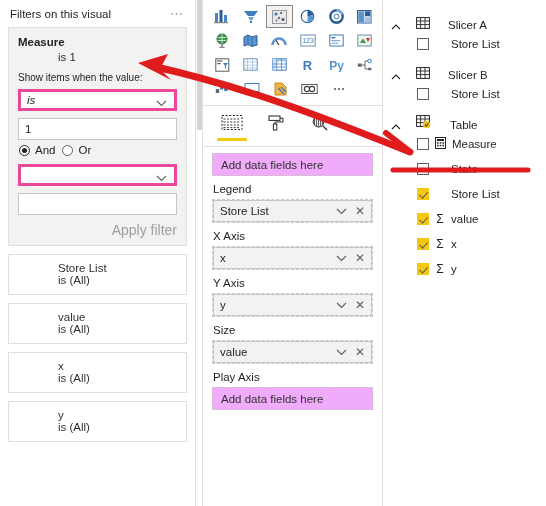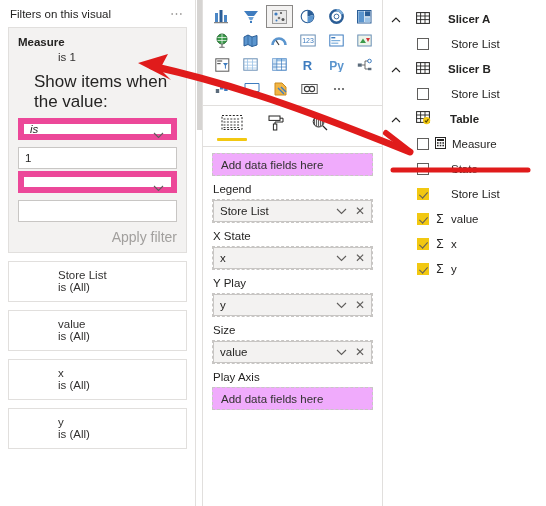--- a/index.html
+++ b/index.html
@@ -140,8 +140,8 @@
     padding:6px 6px 0 6px; overflow:hidden;
   }
   .tbl-row {
-    display:flex; align-items:center; gap:15px;
-    height:25px; padding-left:2px;font-weight:bold;
+    display:flex; align-items:flex-end; gap:15px;
+    height:25px; padding-left:2px;
   }
   .tbl-row .tname { font-size:11.5px; color:#252423; margin-left:3px; }
   .chev-up { width:10px; height:10px; }

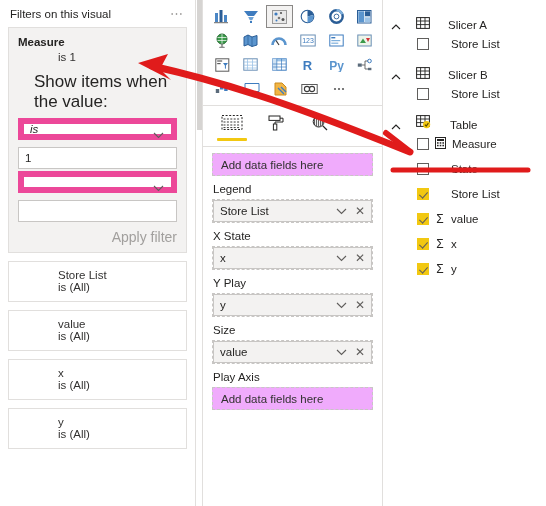--- a/index.html
+++ b/index.html
@@ -47,7 +47,7 @@
   }
   .fc-title { font-weight:bold; font-size:11.5px; color:#252423; margin-bottom:3px; }
   .fc-sub { font-size:11.5px; color:#323130;padding-left:40px; }
-  .fc-label { font-size:17px; color:#252423; margin:9px 0 6px 16px; }
+  .fc-label { font-size:10px; color:#252423; margin:9px 0 6px 0; }
 
   .combo {
     height:22px; background:#fff; border:6px solid #ec4899;

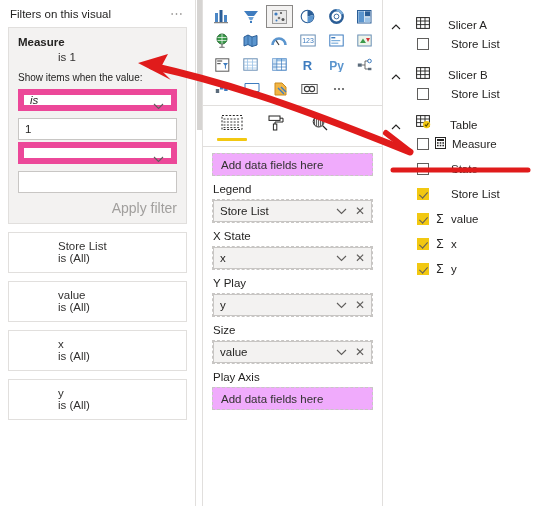--- a/index.html
+++ b/index.html
@@ -50,7 +50,7 @@
   .fc-label { font-size:10px; color:#252423; margin:9px 0 6px 0; }
 
   .combo {
-    height:22px; background:#fff; border:6px solid #ec4899;
+    height:22px; background:#fff; border:3px solid #ec4899;
     display:flex; align-items:center; padding:0 6px;
     font-size:11.5px; color:#252423; margin-bottom:7px;
     position:relative;

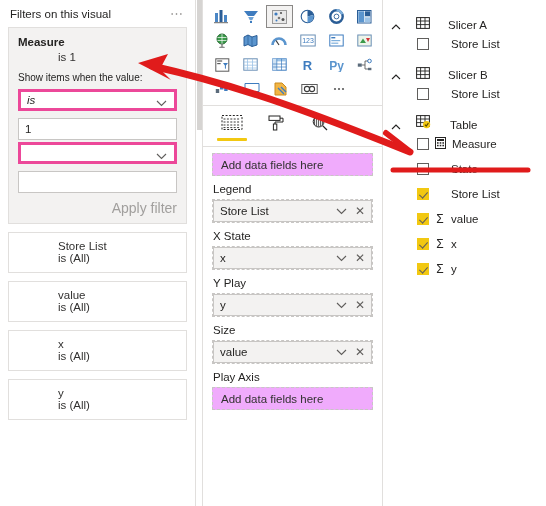--- a/index.html
+++ b/index.html
@@ -199,6 +199,16 @@
         <span>1</span>
       </div>
 
+      <div class="radio-row">
+        <label class="radio">
+          <span class="rdot on"></span>
+          <span>And</span>
+        </label>
+        <label class="radio">
+          <span class="rdot"></span>
+          <span>Or</span>
+        </label>
+      </div>
 
       <div class="combo">
         <span></span>

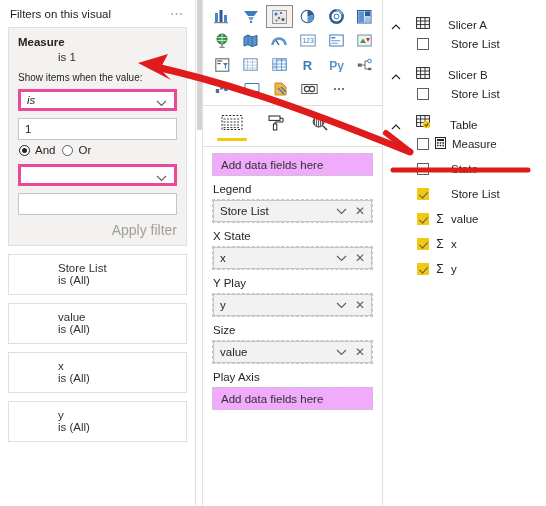--- a/index.html
+++ b/index.html
@@ -476,7 +476,7 @@
         </div>
       </div>
 
-      <div class="well-title">X State</div>
+      <div class="well-title">X Axis</div>
       <div class="well-wrap">
         <div class="well-chip">
           <span class="lbl">x</span>

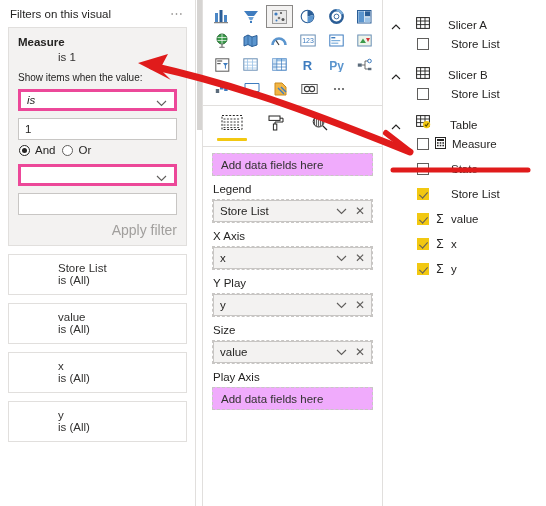--- a/index.html
+++ b/index.html
@@ -489,7 +489,7 @@
         </div>
       </div>
 
-      <div class="well-title">Y Play</div>
+      <div class="well-title">Y Axis</div>
       <div class="well-wrap">
         <div class="well-chip">
           <span class="lbl">y</span>

